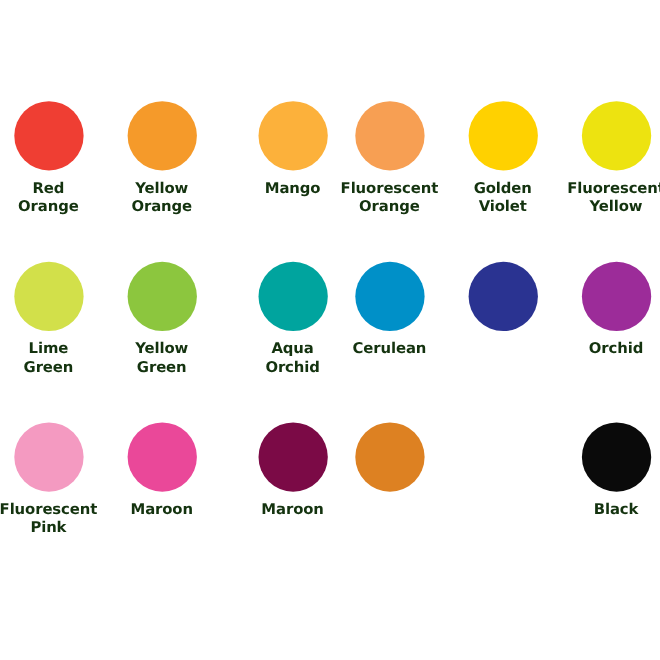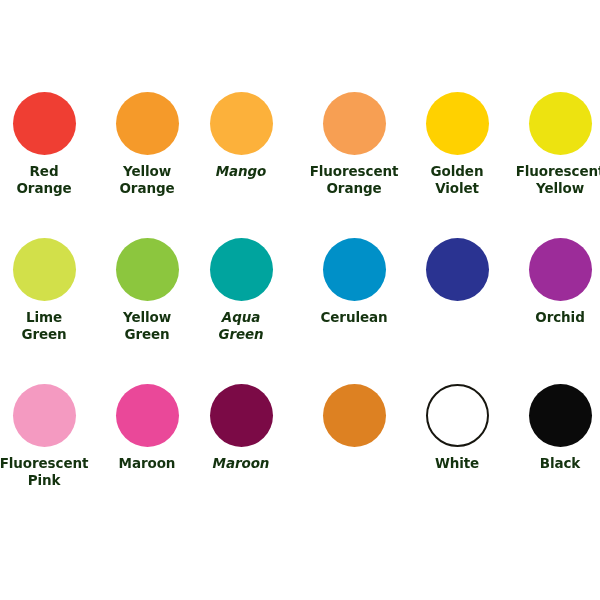--- a/index.html
+++ b/index.html
@@ -73,7 +73,7 @@
   
   .col-0 { left: -6px; }
   .col-1 { left: 97px; }
-  .col-2 { left: 191px; font-style: italic; }
+  .col-2 { left: 216px; }
   .col-3 { left: 304px; }
   .col-4 { left: 407px; }
   .col-5 { left: 510px; }

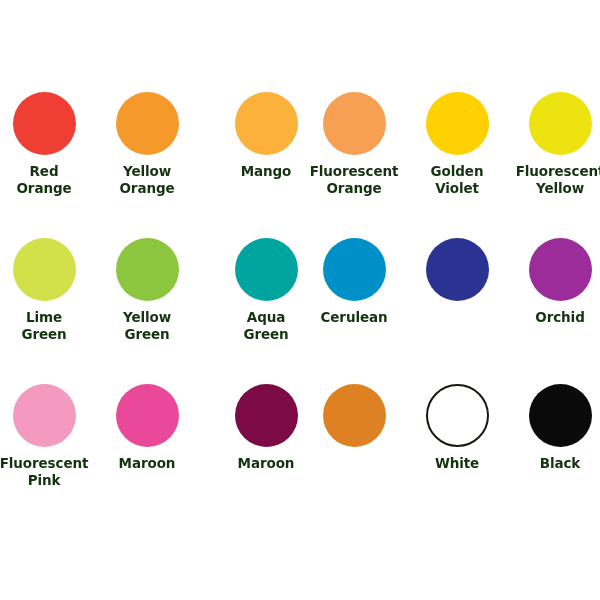--- a/index.html
+++ b/index.html
@@ -148,7 +148,7 @@
           <div class="swatch-dot" style="background: rgb(0, 164, 158);"></div>
         </div>
         <div class="swatch-label">Aqua
-Green</div>
+Orchid</div>
       </div>
       <div class="swatch-cell col-3 row-1">
         <div class="swatch-dot-wrap">

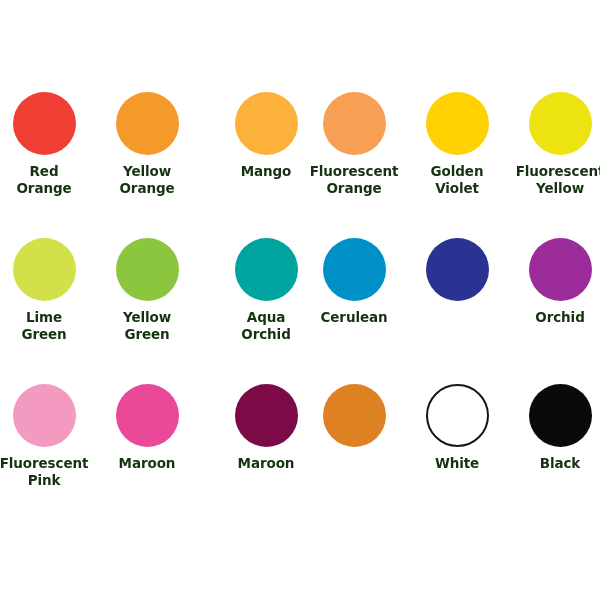--- a/index.html
+++ b/index.html
@@ -191,12 +191,6 @@
           <div class="swatch-dot" style="background: rgb(221, 129, 34);"></div>
         </div>
       </div>
-      <div class="swatch-cell col-4 row-2">
-        <div class="swatch-dot-wrap">
-          <div class="swatch-dot outlined" style="background: rgb(255, 255, 255);"></div>
-        </div>
-        <div class="swatch-label">White</div>
-      </div>
       <div class="swatch-cell col-5 row-2">
         <div class="swatch-dot-wrap">
           <div class="swatch-dot" style="background: rgb(10, 10, 10);"></div>

